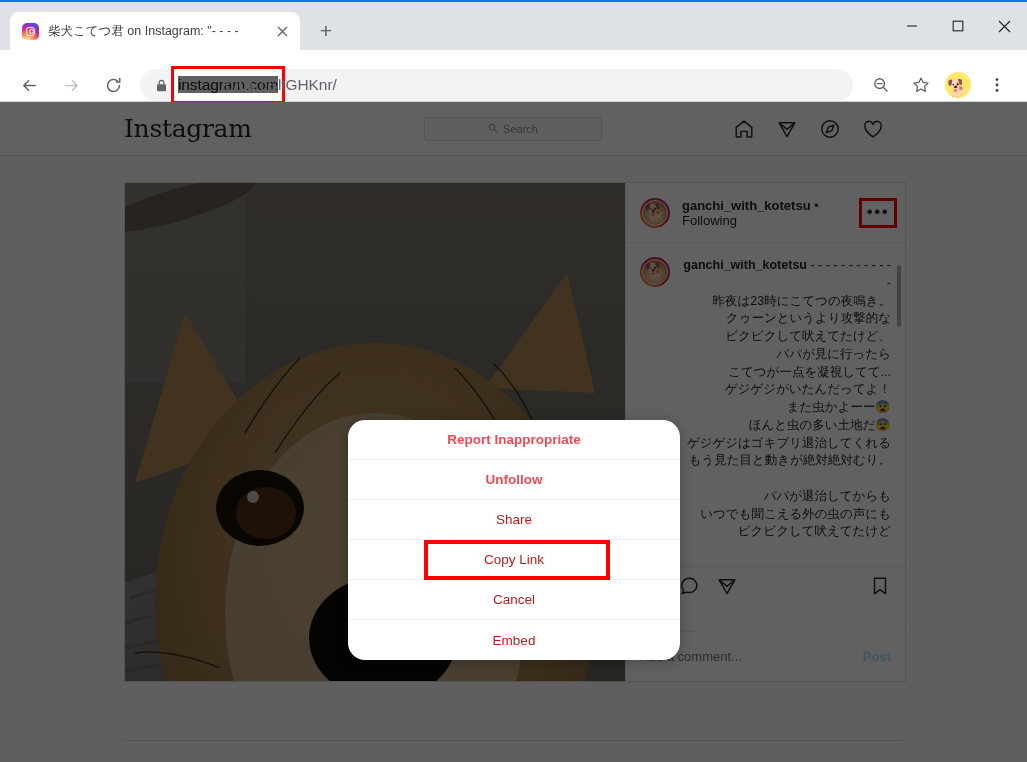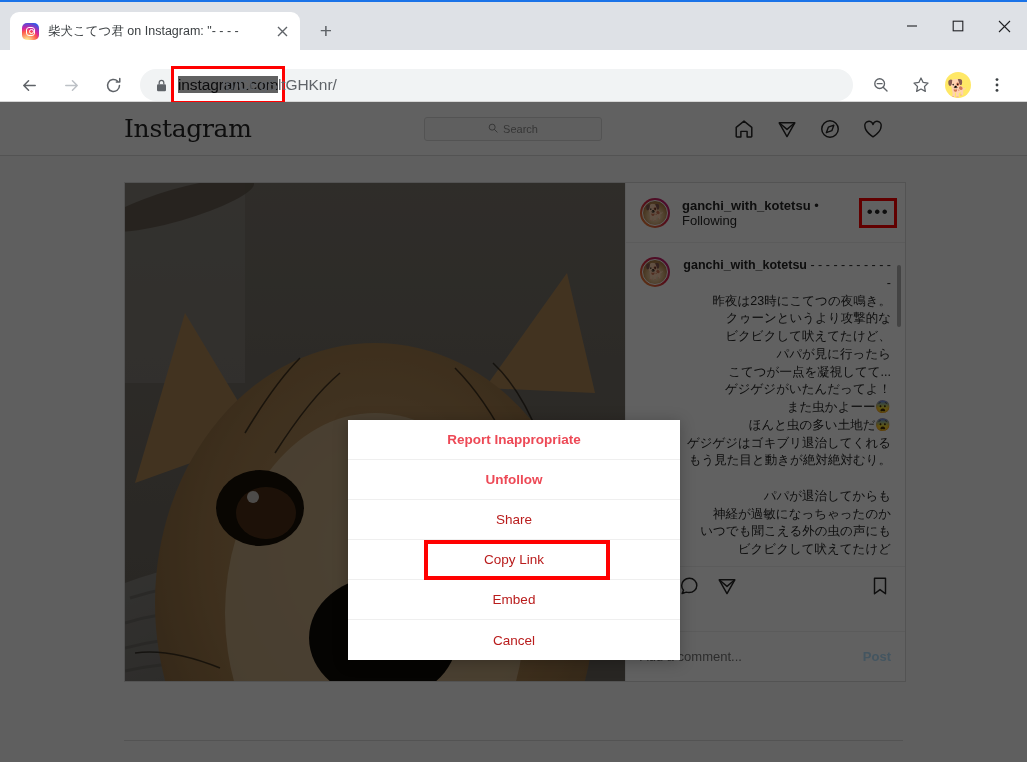--- a/index.html
+++ b/index.html
@@ -227,7 +227,7 @@
   .modal {
     position: absolute; z-index: 30;
     left: 348px; top: 420px; width: 332px;
-    background: #ffffff; border-radius: 0; overflow: hidden;
+    background: #ffffff; border-radius: 17px; overflow: hidden;
     box-shadow: 0 2px 14px rgba(0,0,0,.25);
     text-align: center;
   }

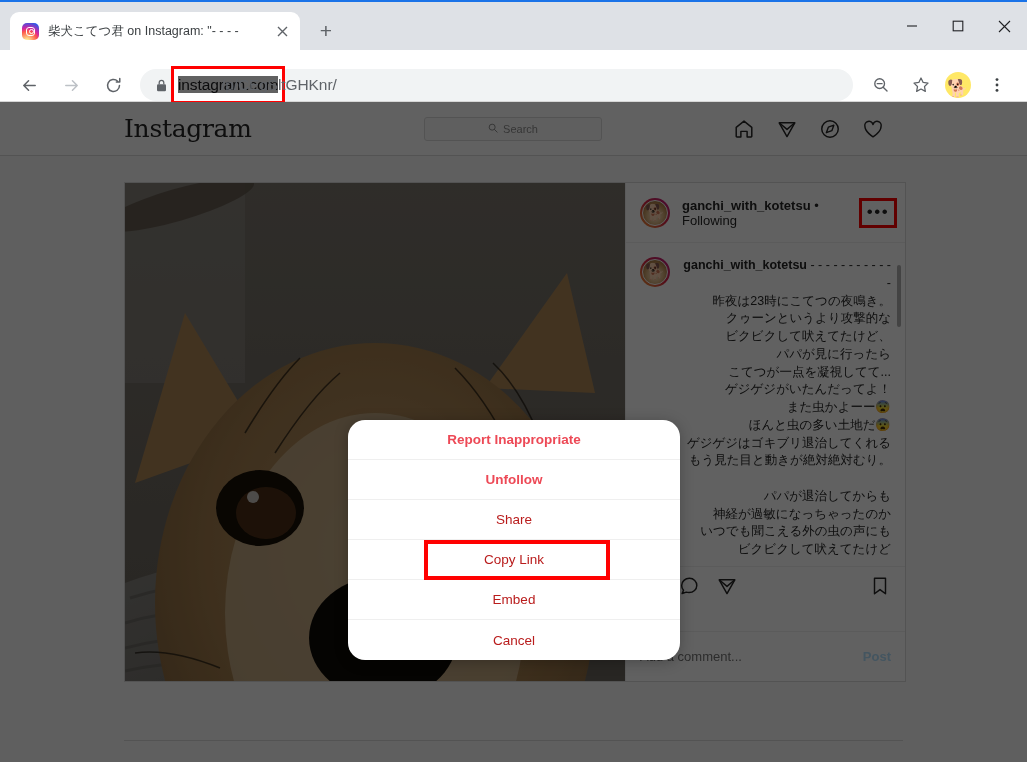--- a/index.html
+++ b/index.html
@@ -475,7 +475,6 @@
                       <div class="cap-line">もう見た目と動きが絶対絶対むり。</div>
                       <div class="cap-line">&nbsp;</div>
                       <div class="cap-line">パパが退治してからも</div>
-                      <div class="cap-line">神経が過敏になっちゃったのか</div>
                       <div class="cap-line">いつでも聞こえる外の虫の声にも</div>
                       <div class="cap-line">ビクビクして吠えてたけど</div>
                     </div>

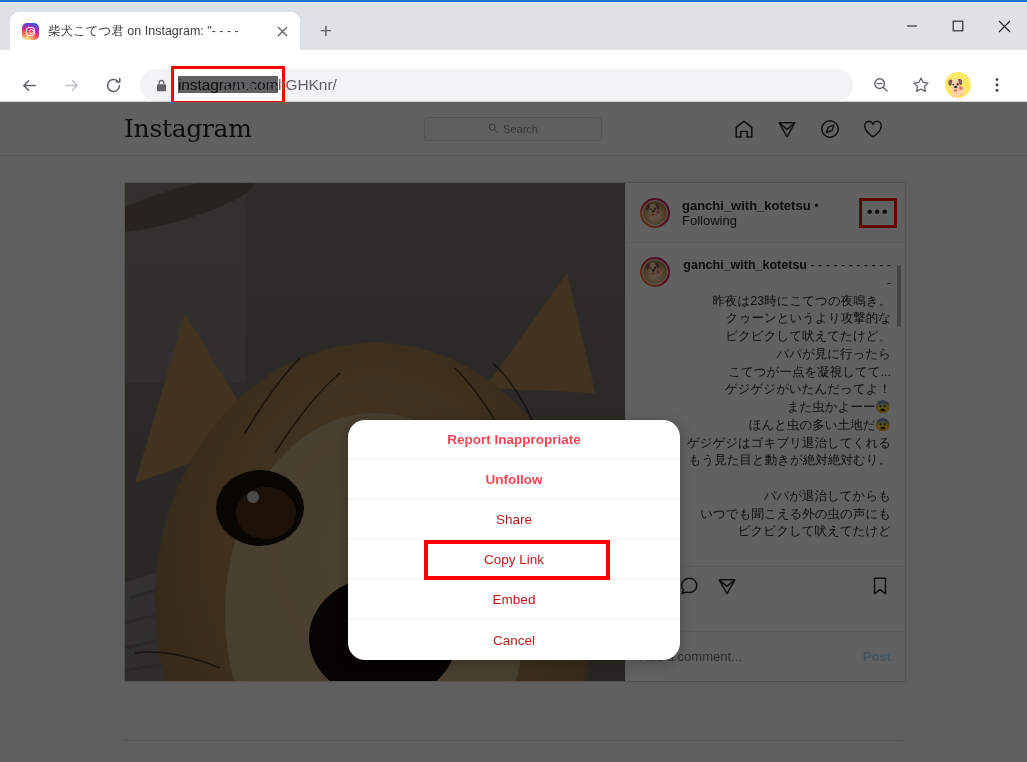--- a/index.html
+++ b/index.html
@@ -535,8 +535,8 @@
         <div class="modal-item danger">Unfollow</div>
         <div class="modal-item">Share</div>
         <div class="modal-item">Copy Link</div>
+        <div class="modal-item">Cancel</div>
         <div class="modal-item">Embed</div>
-        <div class="modal-item">Cancel</div>
       </div>
   </div>
   <div class="copy-hl"></div>

